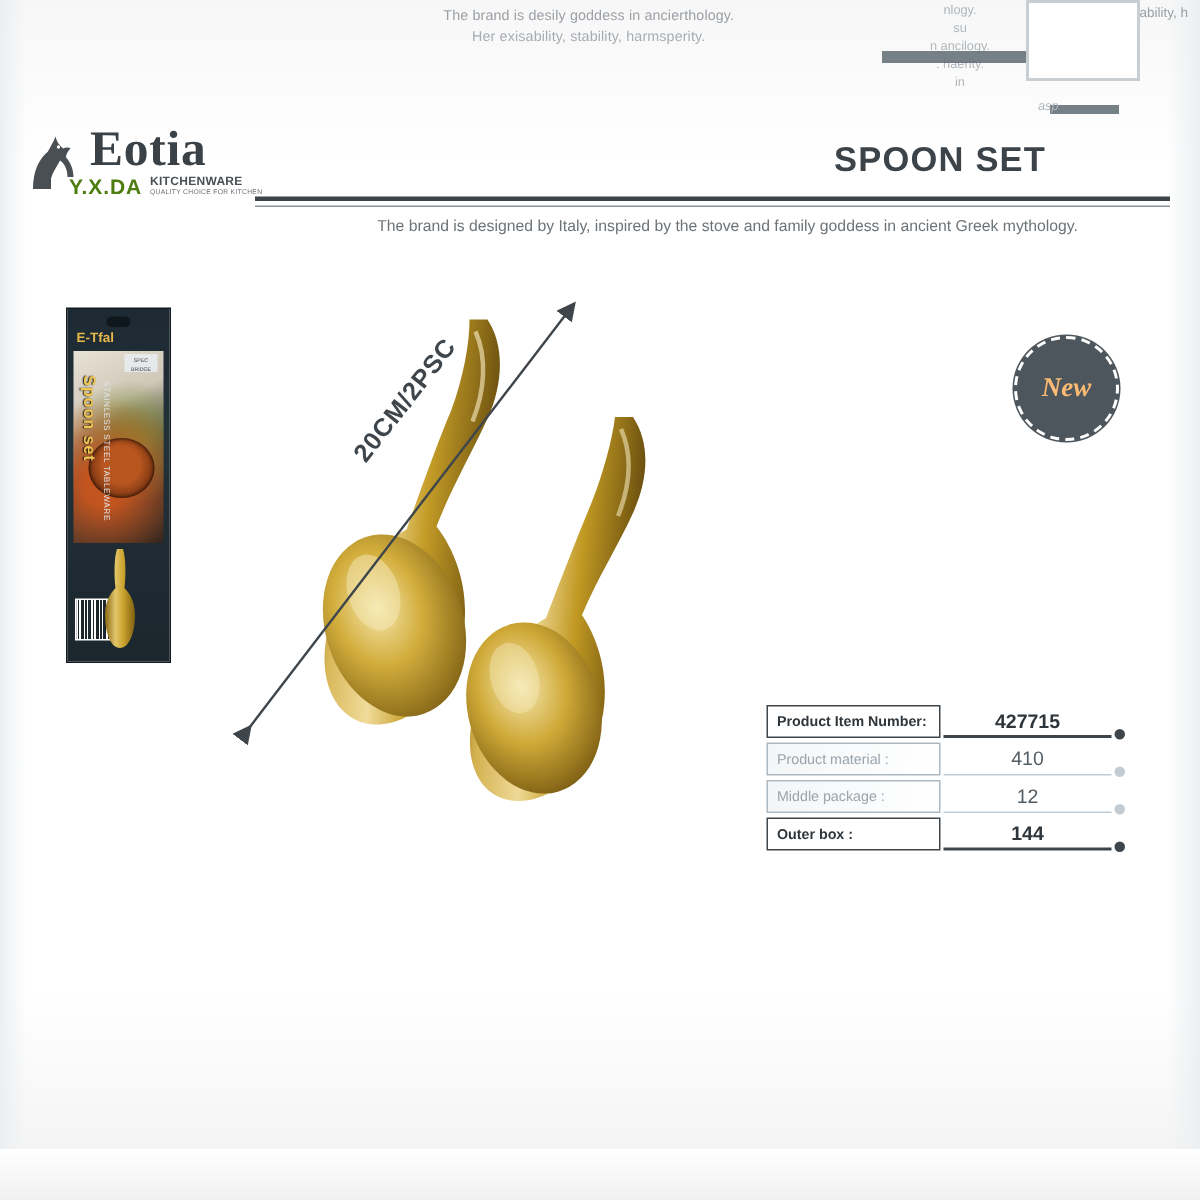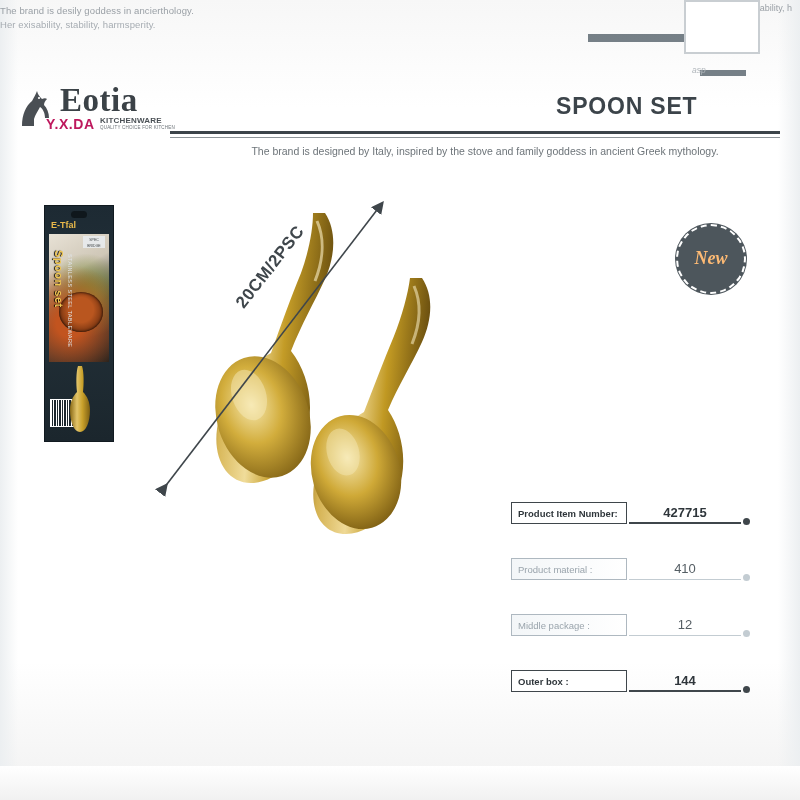--- a/index.html
+++ b/index.html
@@ -47,6 +47,7 @@
     top: 4px;
     left: 0;
     width: 785px;
+    text-align: center;
     color: #9aa0a6;
     font-size: 9.5px;
     line-height: 14px;

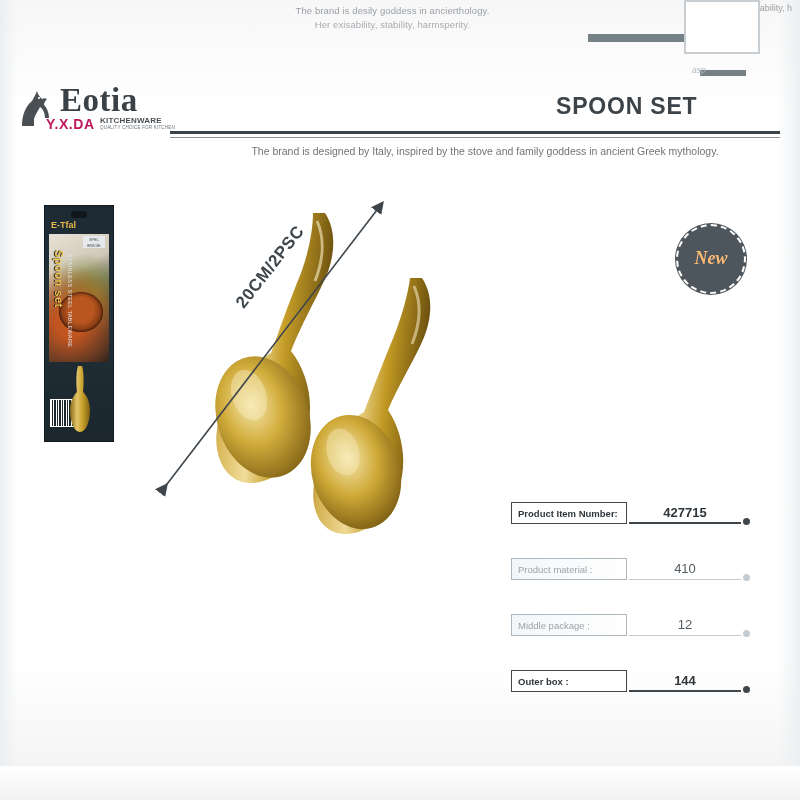--- a/index.html
+++ b/index.html
@@ -394,6 +394,13 @@
     <div class="l2">Her exisability, stability, harmsperity.</div>
   </div>
   <div class="ghost-right">sustainability, stability, h</div>
+  <div class="ghost-mid">
+    <div>nlogy.</div>
+    <div>su</div>
+    <div>n ancilogy.</div>
+    <div>: haerity.</div>
+    <div>in</div>
+  </div>
   <div class="ghost-frame" style="left:684px;top:0px;width:72px;height:50px;"></div>
   <div class="ghost-block" style="left:588px;top:34px;width:96px;height:8px;"></div>
   <div class="ghost-block" style="left:700px;top:70px;width:46px;height:6px;"></div>

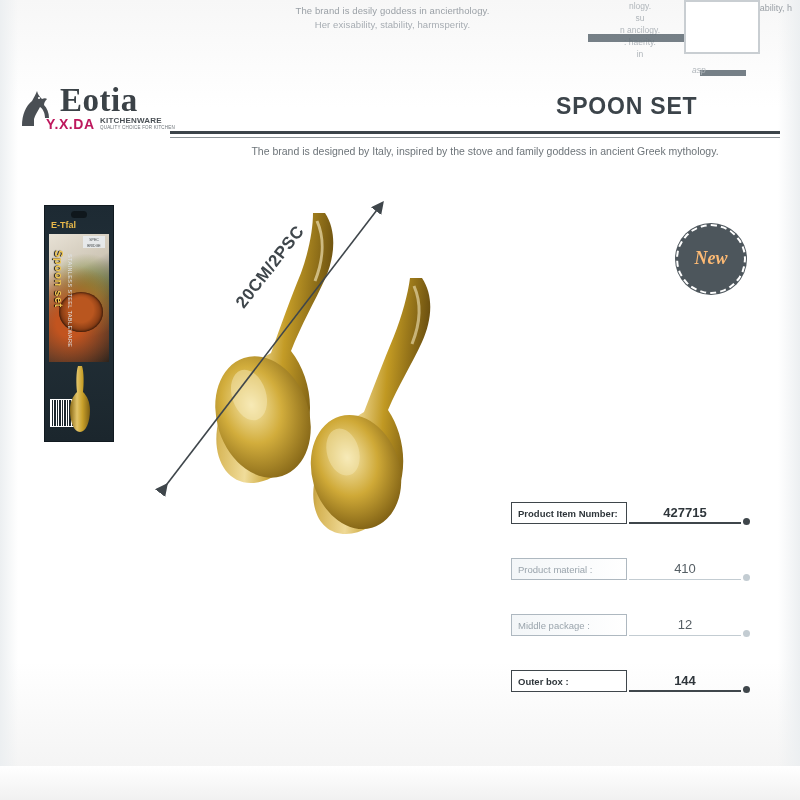--- a/index.html
+++ b/index.html
@@ -116,7 +116,7 @@
     top: 34px;
     font-size: 14px;
     font-weight: bold;
-    color: #be185d;
+    color: #4d7c0f;
     letter-spacing: .6px;
   }
   .brand-sub2 {

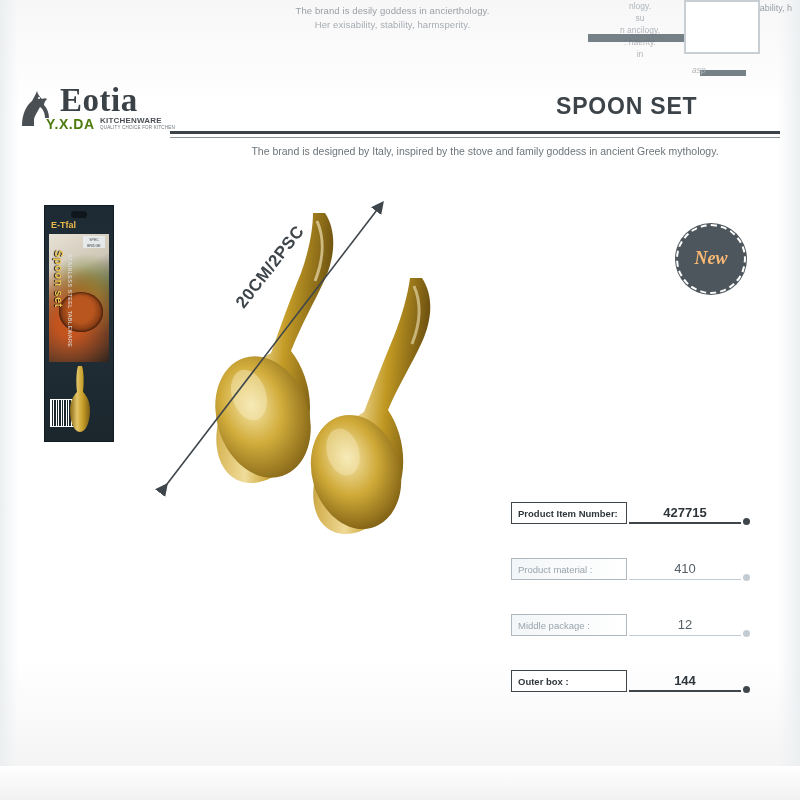--- a/index.html
+++ b/index.html
@@ -326,7 +326,6 @@
     position: relative;
     height: 24px;
     margin-bottom: 1px;
-    margin-top: 32px;
   }
   .spec-box {
     position: absolute;

